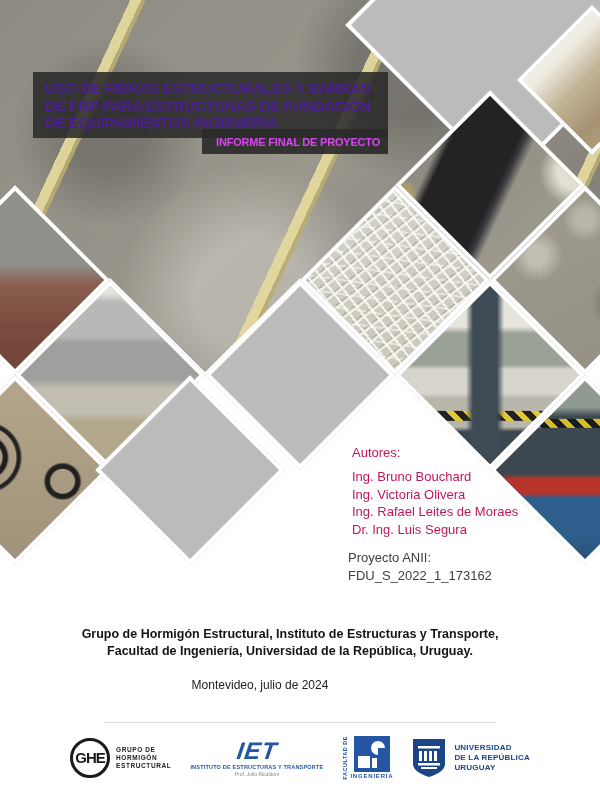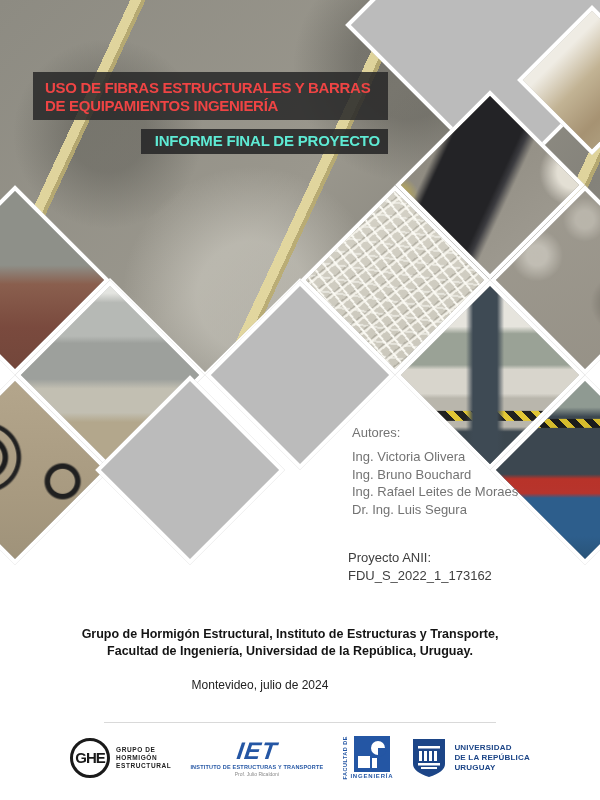--- a/index.html
+++ b/index.html
@@ -101,7 +101,7 @@
   
   .title-block{position:absolute;left:33px;top:72px;width:355px;}
   .title-main{background:rgba(42,42,42,0.88);padding:7px 12px 6px 12px;}
-  .title-line{color:#ef4444;font-weight:bold;font-size:15px;line-height:17.5px;
+  .title-line{color:#4c1d95;font-weight:bold;font-size:15px;line-height:17.5px;
               letter-spacing:-0.3px;white-space:nowrap;}
   .title-sub{position:absolute;right:0;top:57px;background:rgba(42,42,42,0.92);
              padding:3px 8px 4px 14px;}

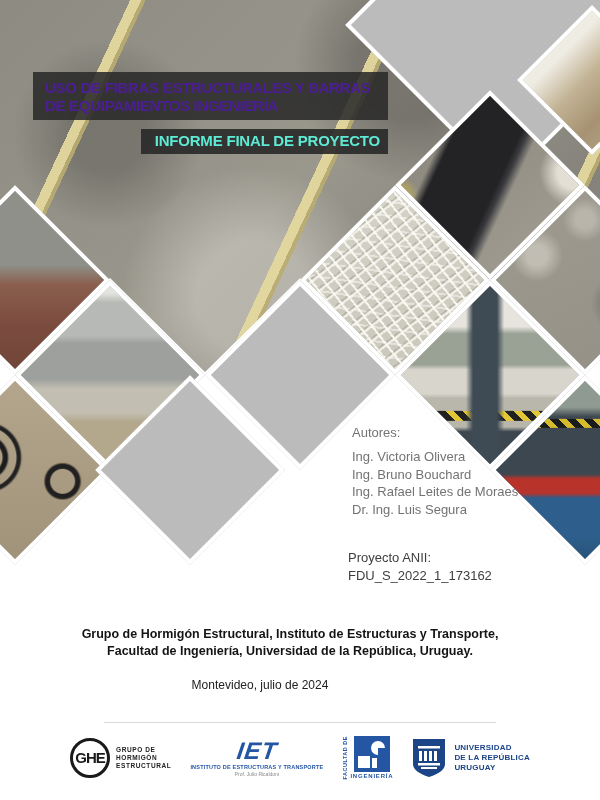--- a/index.html
+++ b/index.html
@@ -190,6 +190,7 @@
     <div class="title-block">
       <div class="title-main">
         <div class="title-line">USO DE FIBRAS ESTRUCTURALES Y BARRAS</div>
+        <div class="title-line">DE FRP PARA ESTRUCTURAS DE FUNDACIÓN</div>
         <div class="title-line">DE EQUIPAMIENTOS INGENIERÍA</div>
       </div>
       <div class="title-sub">

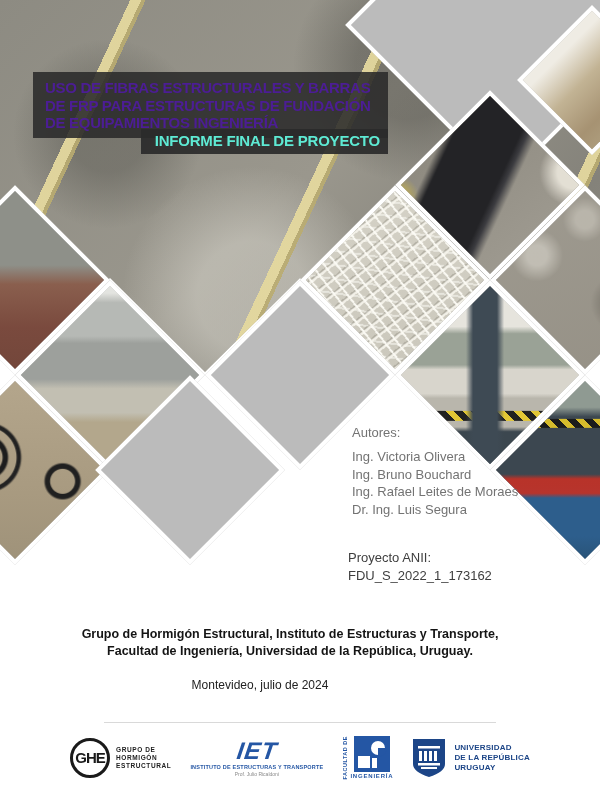--- a/index.html
+++ b/index.html
@@ -105,7 +105,7 @@
               letter-spacing:-0.3px;white-space:nowrap;}
   .title-sub{position:absolute;right:0;top:57px;background:rgba(42,42,42,0.92);
              padding:3px 8px 4px 14px;}
-  .title-sub span{color:#5eead4;font-weight:bold;font-size:15px;letter-spacing:-0.2px;white-space:nowrap;}
+  .title-sub span{color:#d946ef;font-weight:bold;font-size:11px;letter-spacing:-0.2px;white-space:nowrap;}
 
   
   .authors{position:absolute;left:352px;top:424px;color:#737373;}

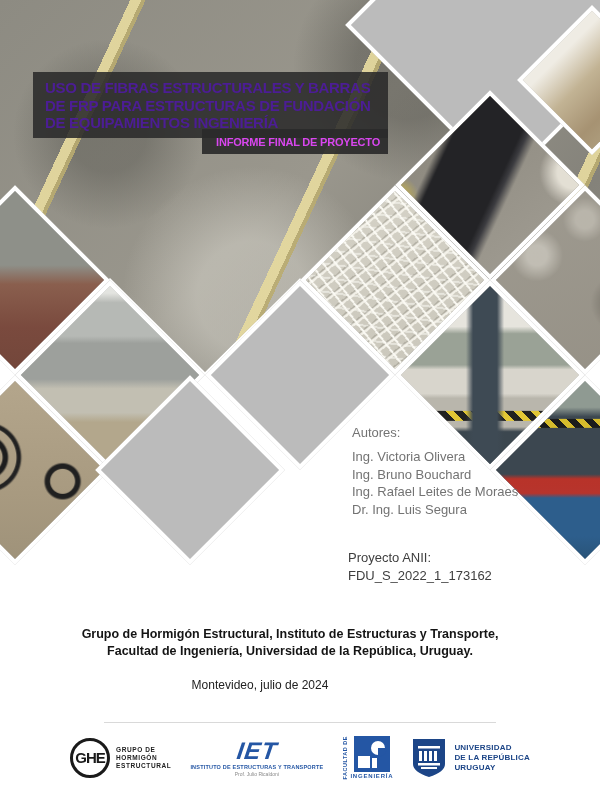--- a/index.html
+++ b/index.html
@@ -108,7 +108,7 @@
   .title-sub span{color:#d946ef;font-weight:bold;font-size:11px;letter-spacing:-0.2px;white-space:nowrap;}
 
   
-  .authors{position:absolute;left:352px;top:424px;color:#737373;}
+  .authors{position:absolute;left:352px;top:444px;color:#be185d;}
   .authors .heading{font-size:13px;line-height:17px;margin-bottom:7px;}
   .authors .name{font-size:13px;line-height:17.5px;}
   .project{position:absolute;left:348px;top:549px;color:#3E3E3E;}

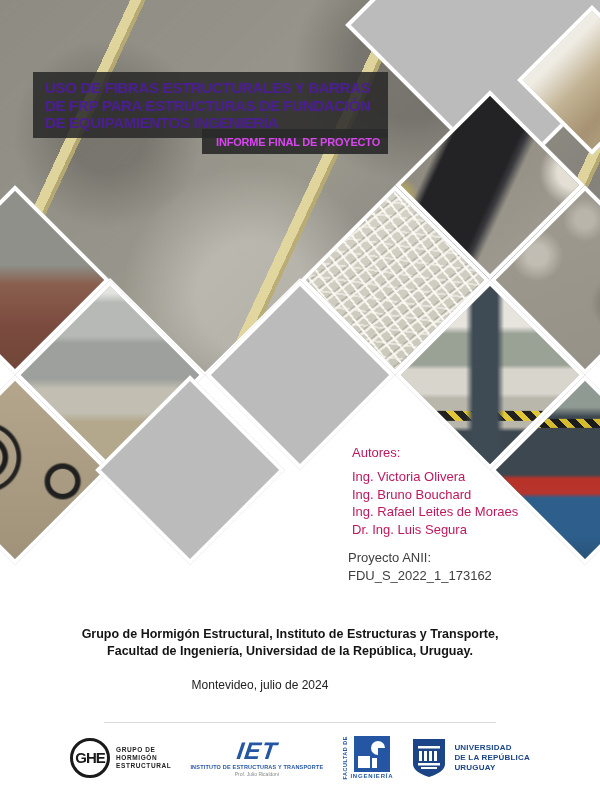--- a/index.html
+++ b/index.html
@@ -201,8 +201,8 @@
 
   <div class="authors">
     <div class="heading">Autores:</div>
+    <div class="name">Ing. Bruno Bouchard</div>
     <div class="name">Ing. Victoria Olivera</div>
-    <div class="name">Ing. Bruno Bouchard</div>
     <div class="name">Ing. Rafael Leites de Moraes</div>
     <div class="name">Dr. Ing. Luis Segura</div>
   </div>

